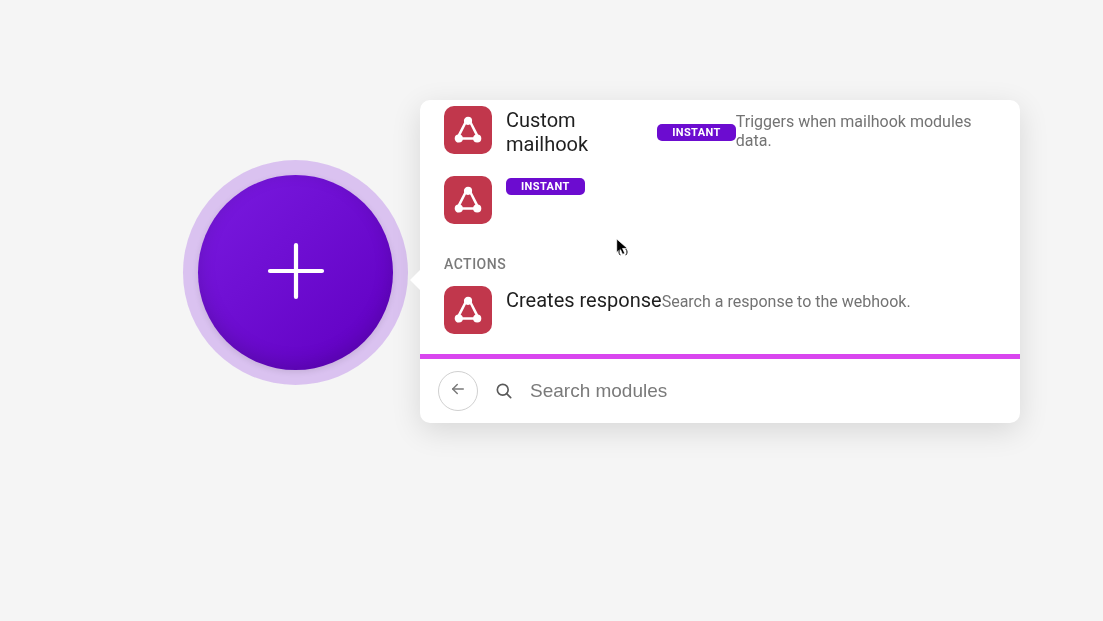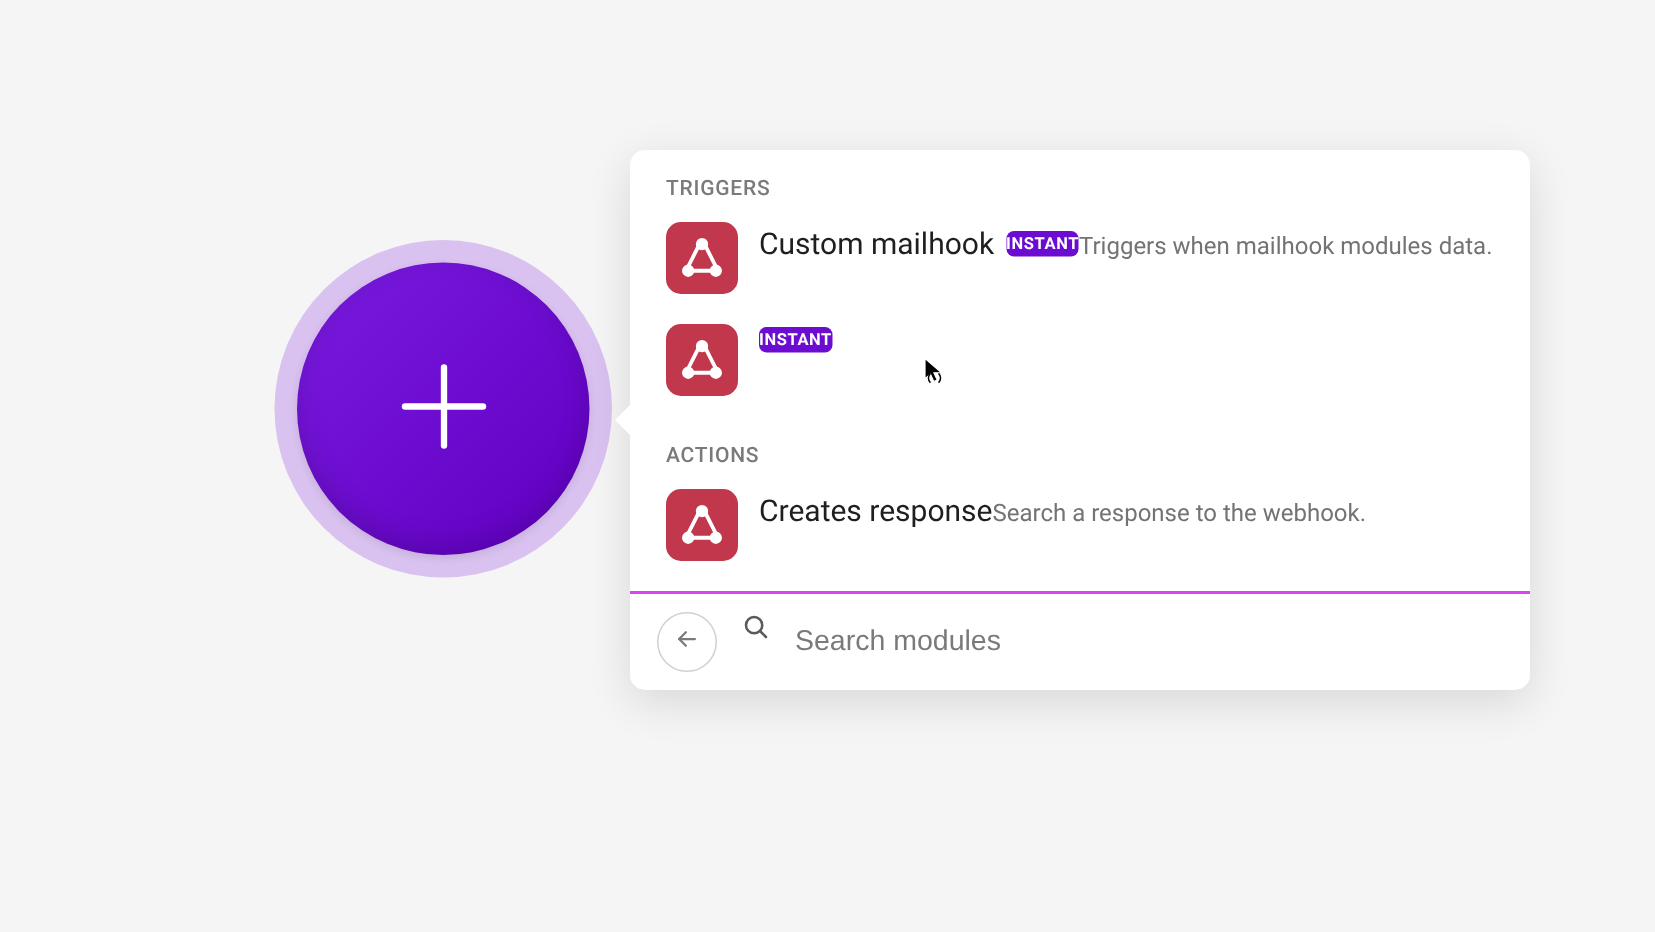--- a/index.html
+++ b/index.html
@@ -191,7 +191,6 @@
 
 <div class="panel">
 
-  <div class="section-header">TRIGGERS</div>
 
   <div class="module-item">
     <div class="module-icon">

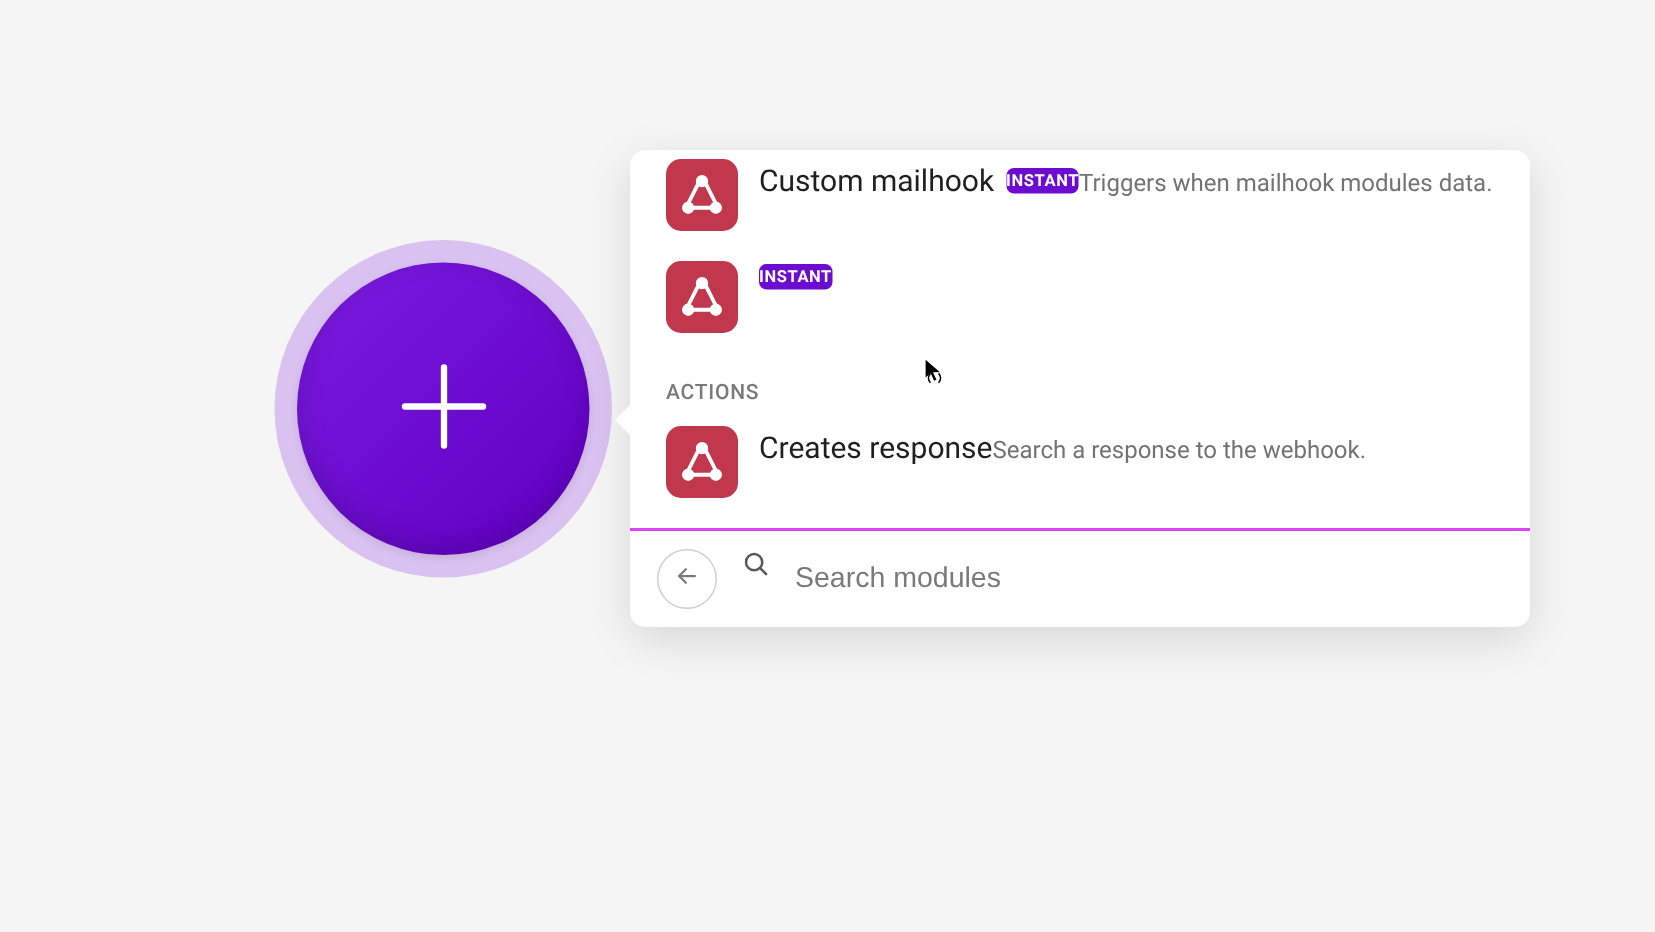--- a/index.html
+++ b/index.html
@@ -114,7 +114,7 @@
       color: #ffffff;
       font-size: 11px;
       font-weight: 700;
-      padding: 2px 0;
+      padding: 2px 15px;
       border-radius: 5px;
       letter-spacing: 0.4px;
     }

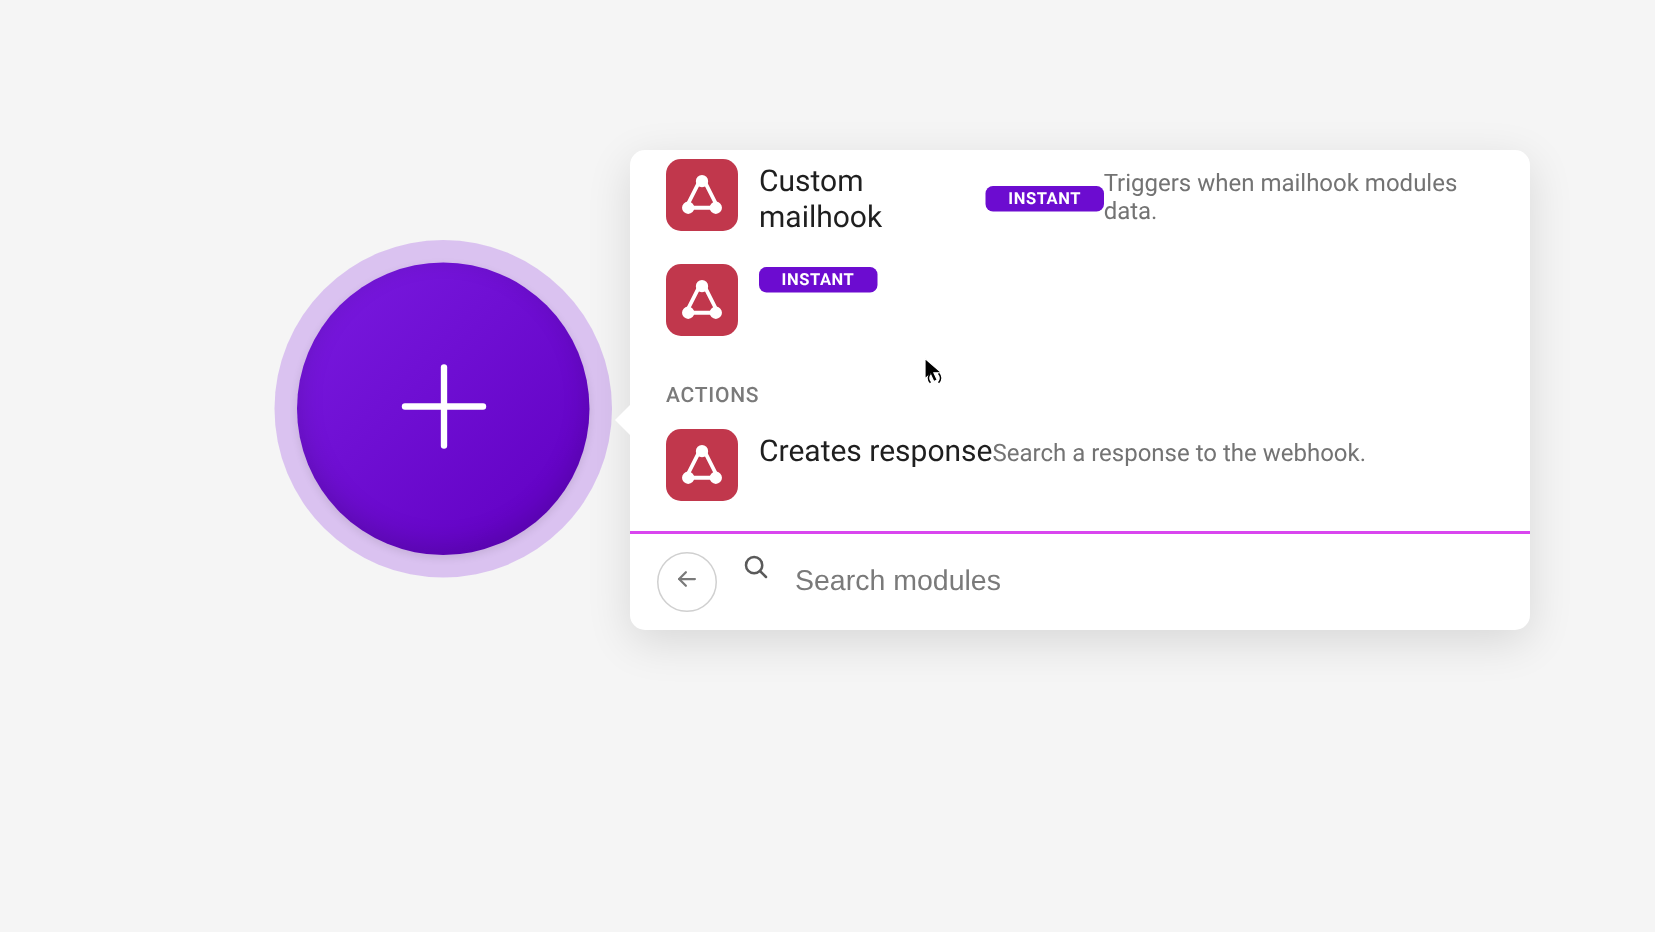--- a/index.html
+++ b/index.html
@@ -124,8 +124,9 @@
       margin-top: 4px;
     }
     .search-row {
-      border-top: 2px solid #d946ef;
-      display: flex;
+      border-top: 5px solid #d946ef;
+      display: flex;
+      align-items: center;
       padding: 12px 18px;
       gap: 16px;
       margin-top: 6px;

